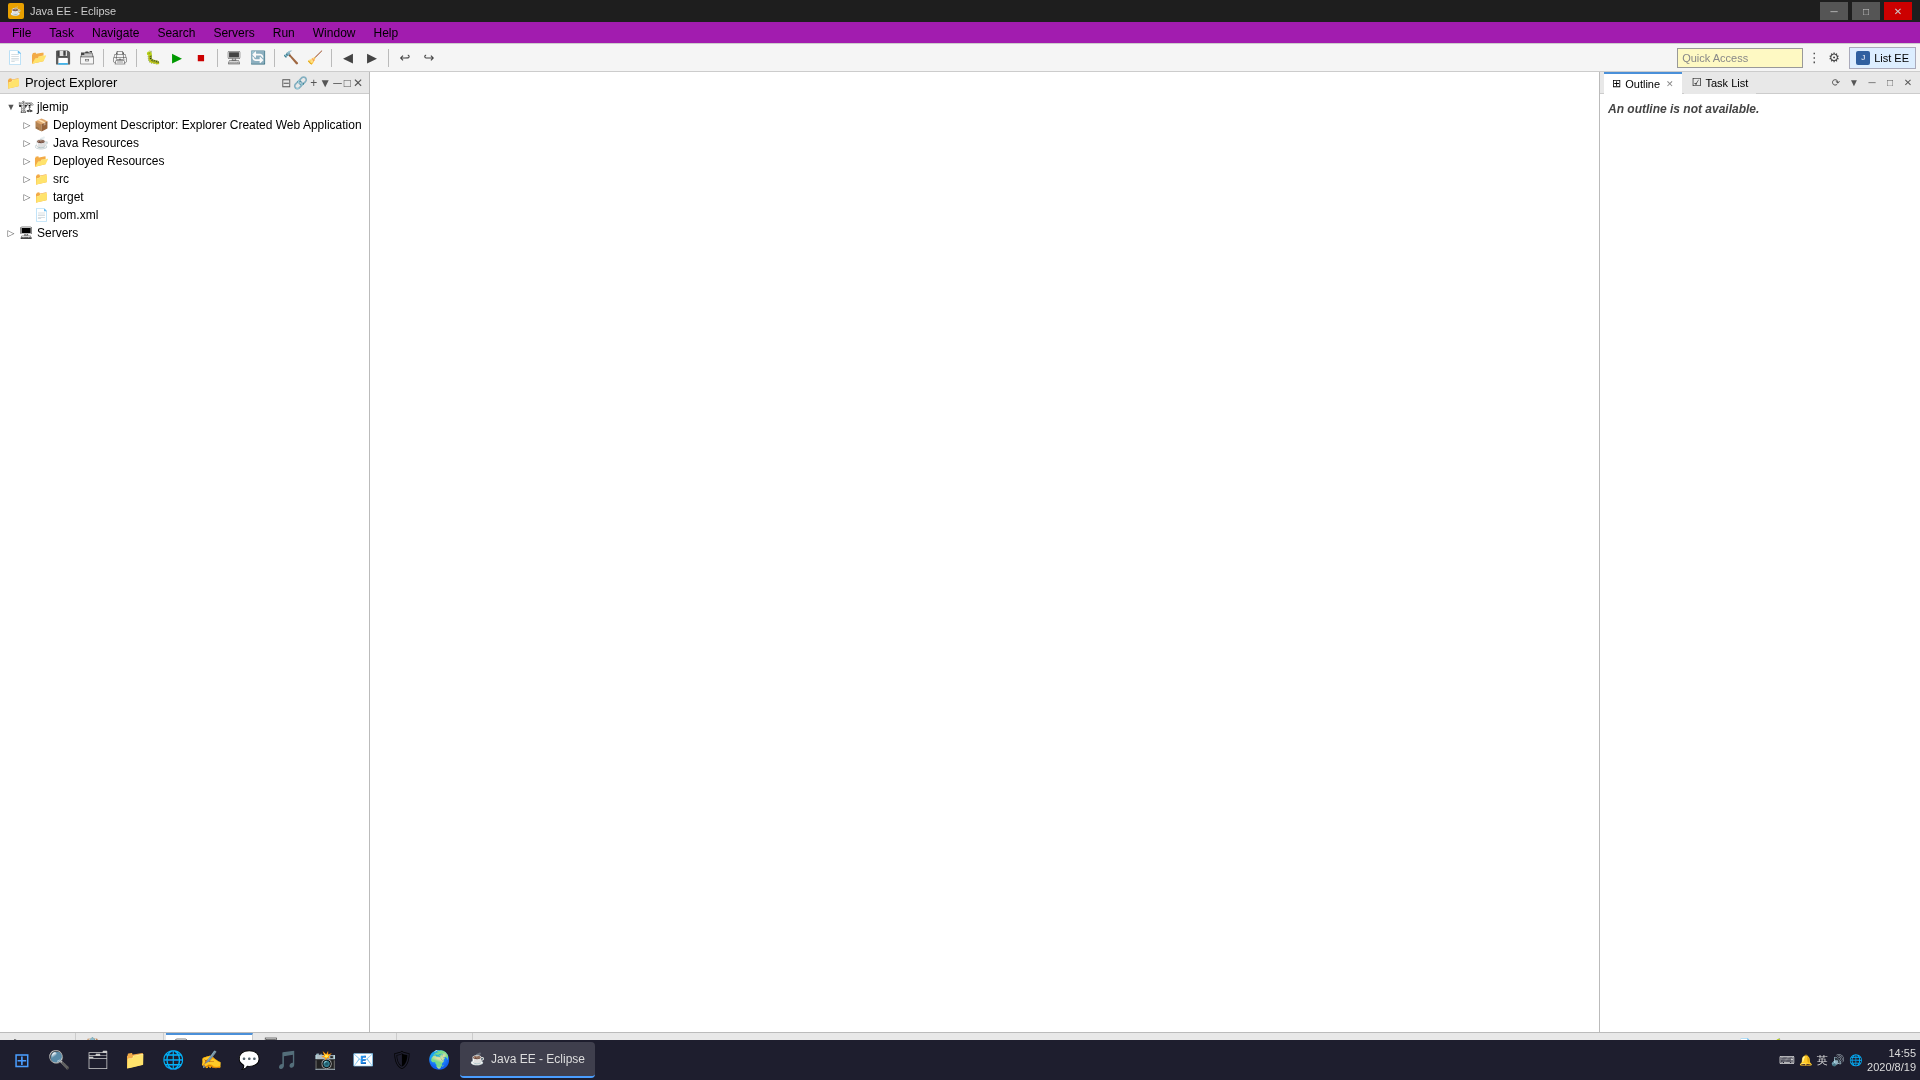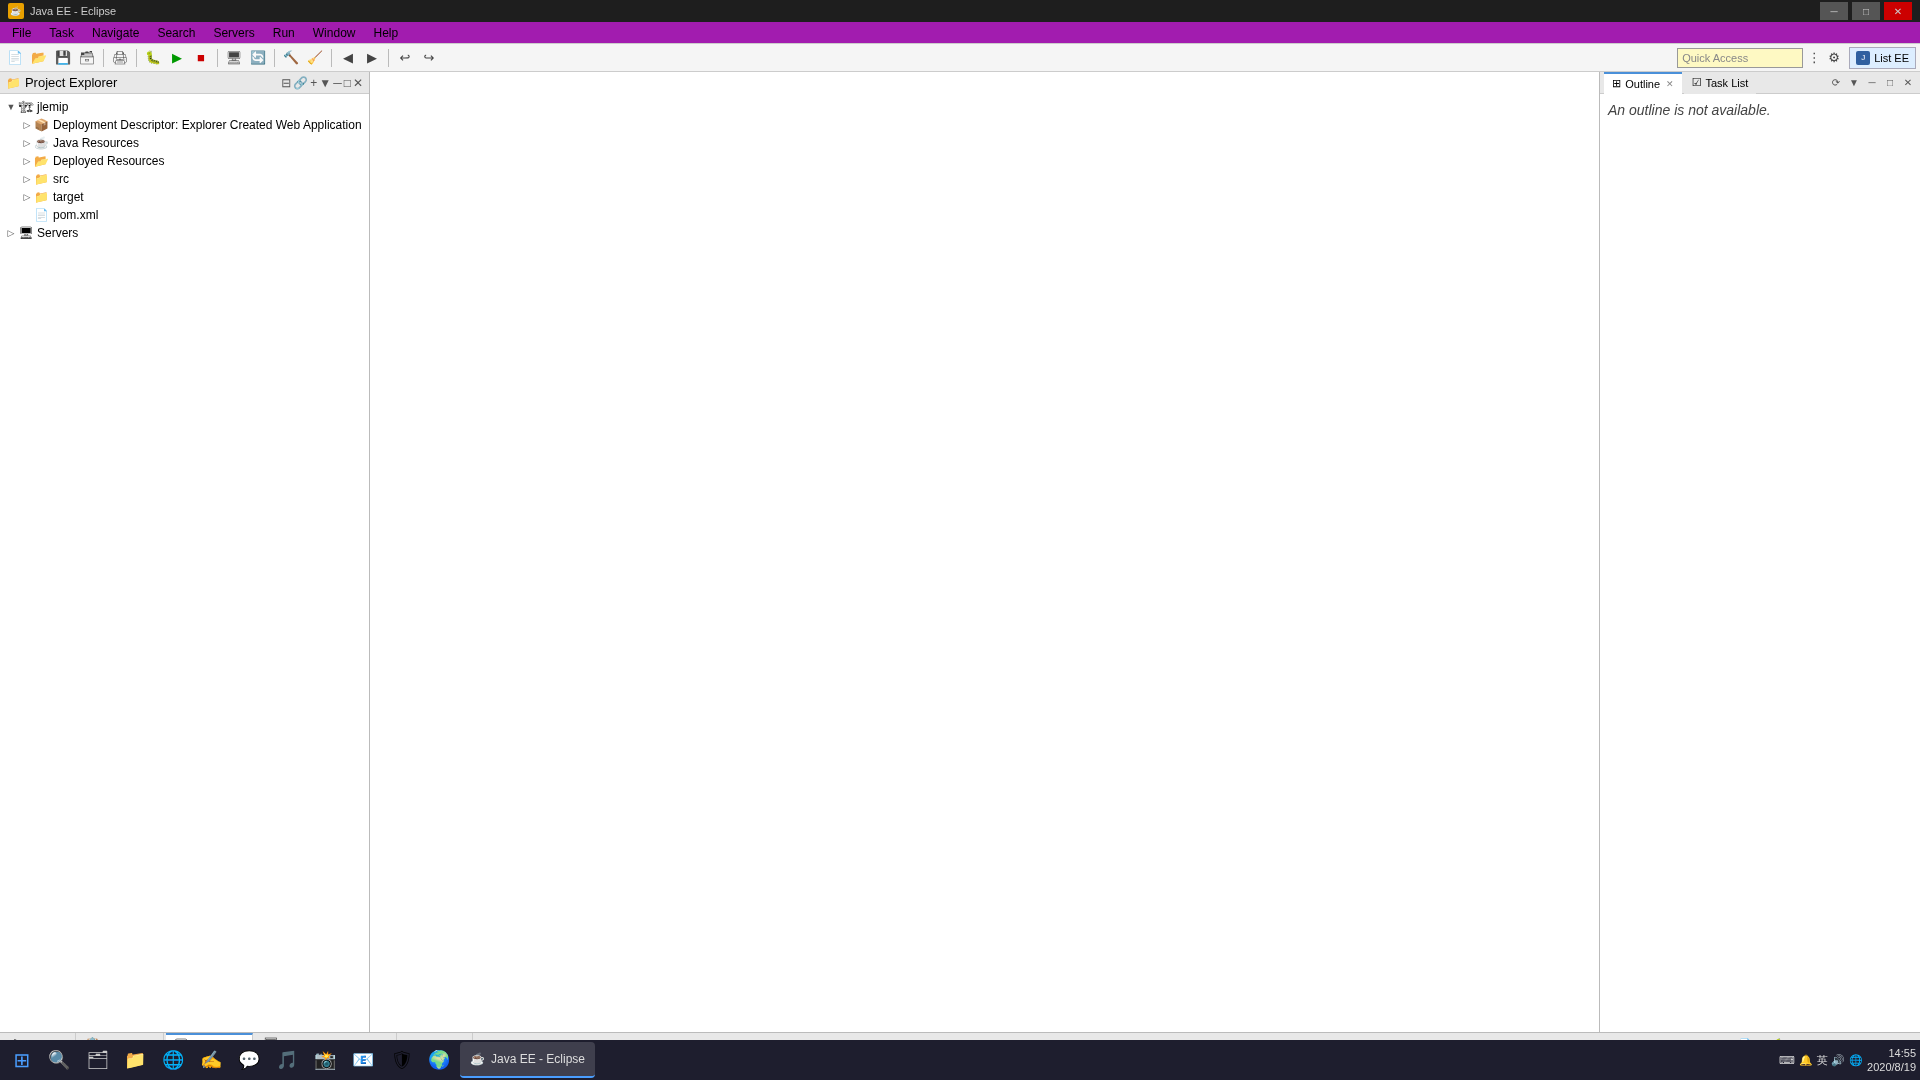--- a/index.html
+++ b/index.html
@@ -156,9 +156,10 @@
     .outline-content {
       flex: 1;
       padding: 8px;
-      font-size: 14px;
+      font-size: 12px;
       color: #444;
       font-style: italic;
+      font-weight: bold;
     }
 
     

